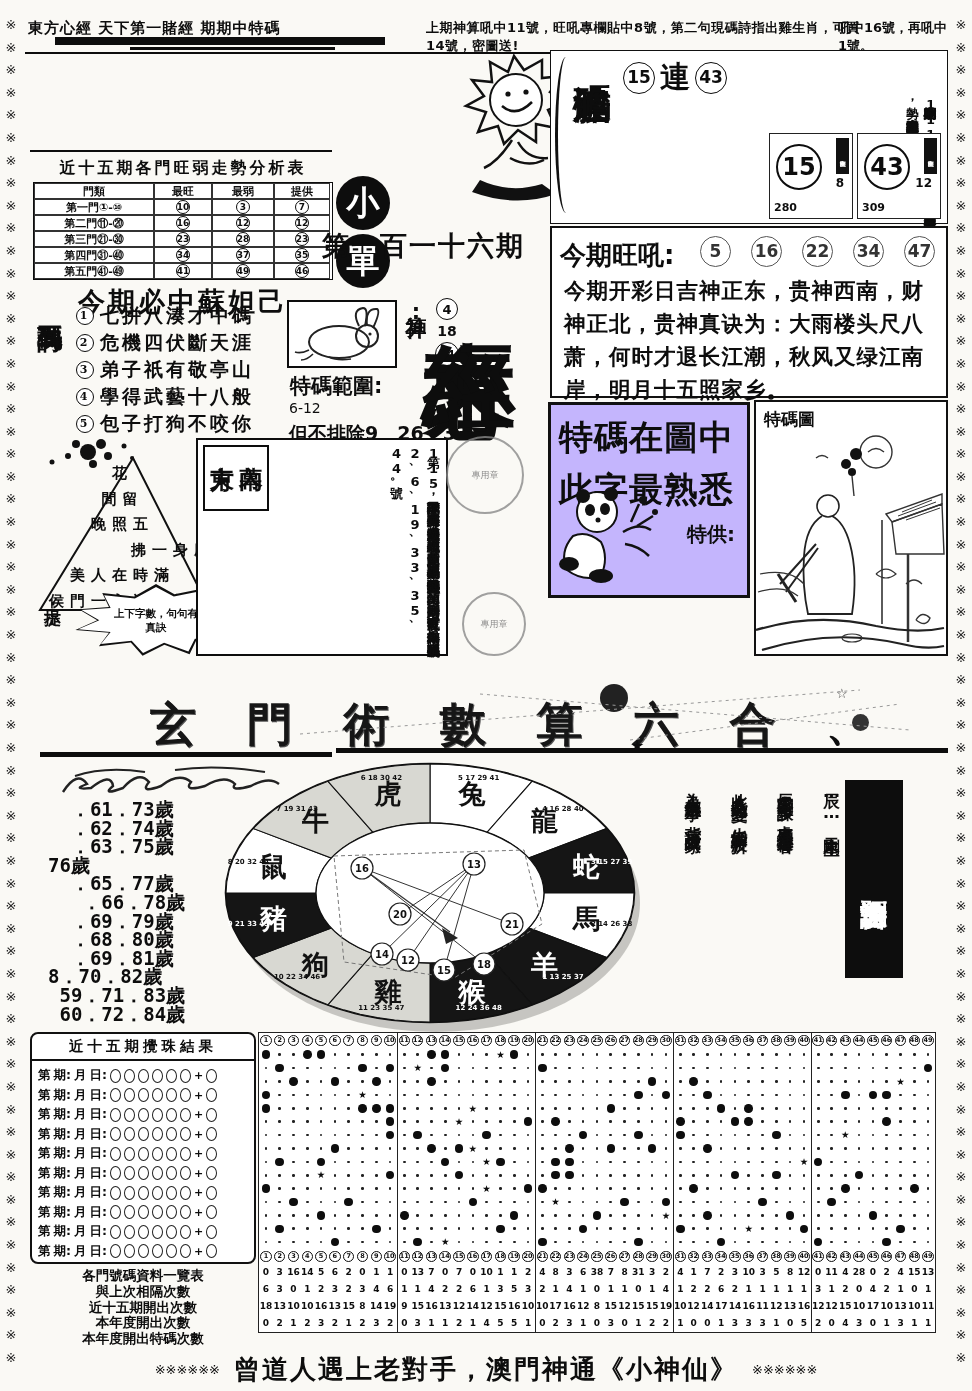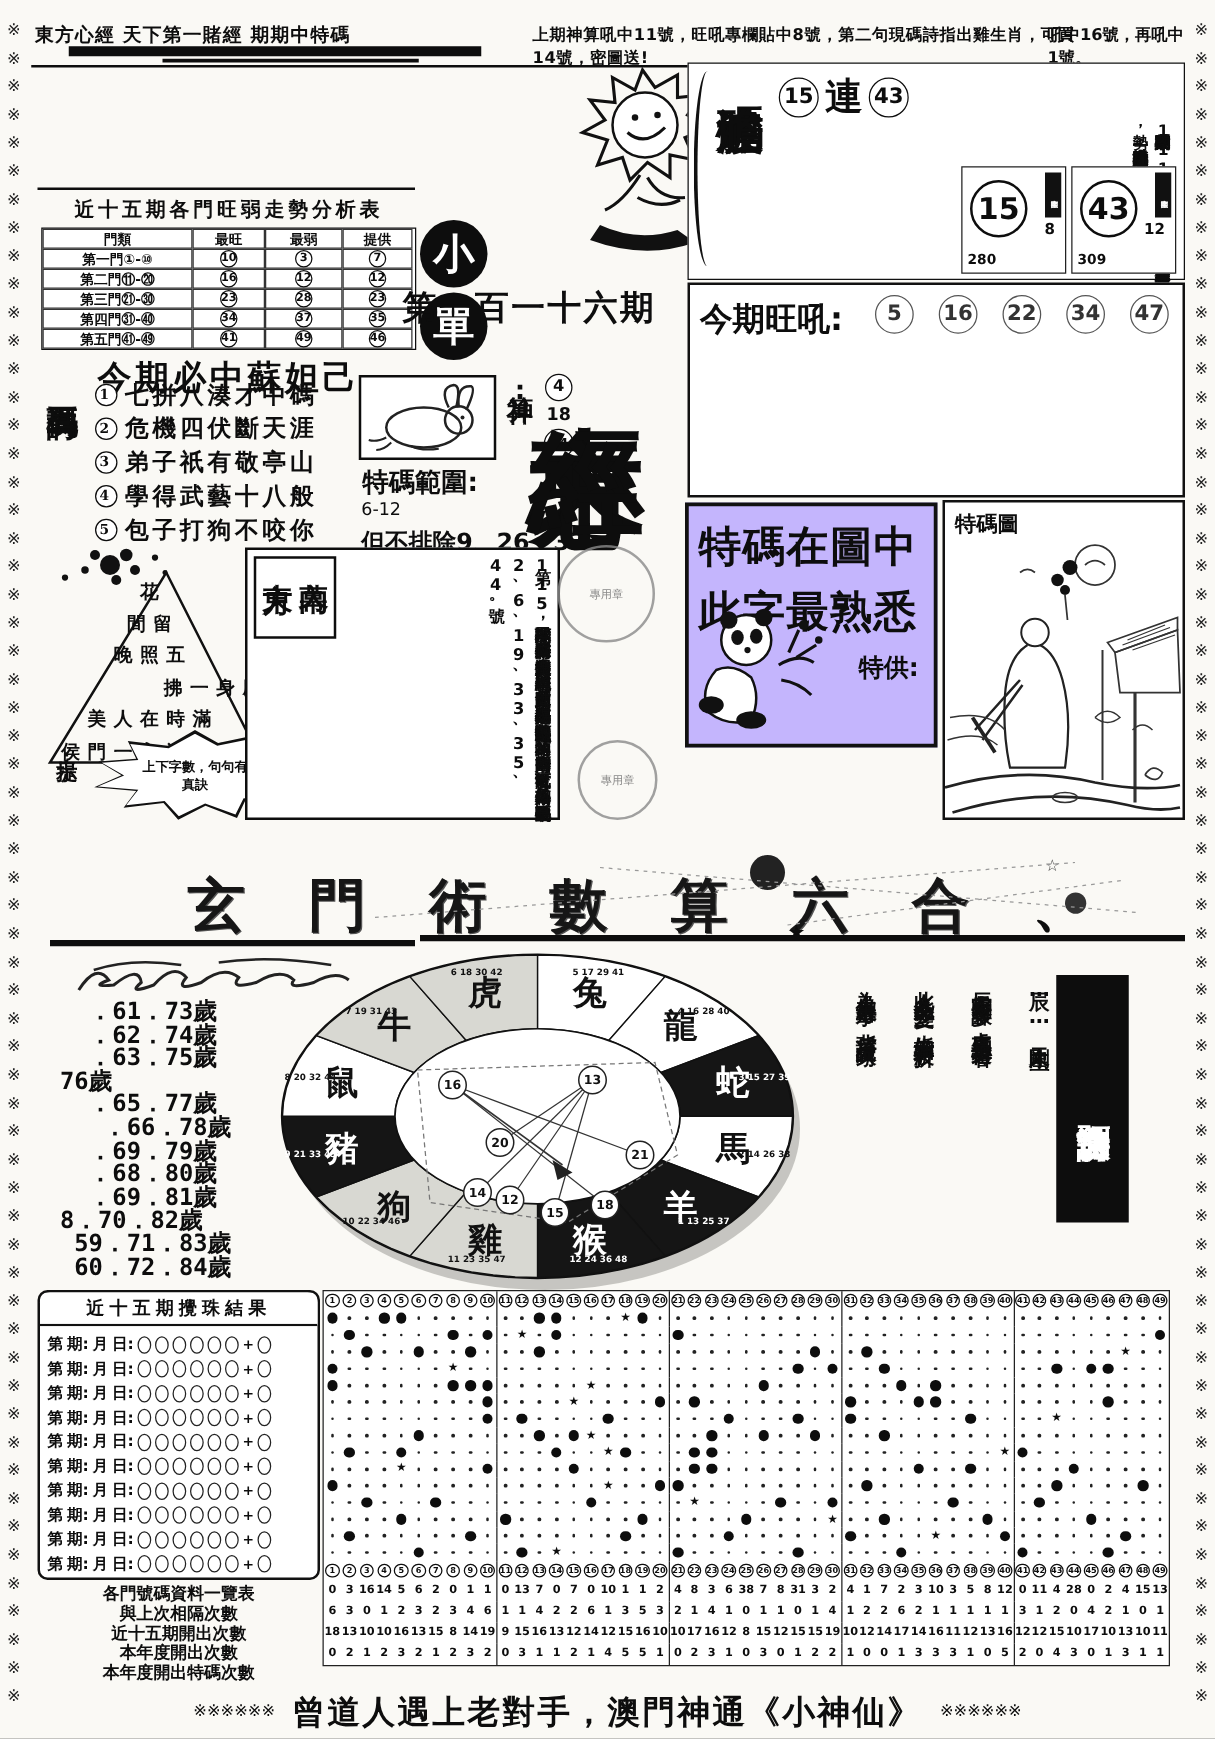--- a/index.html
+++ b/index.html
@@ -382,6 +382,7 @@
         <span class="cn" style="width: 31px; height: 31px; font-size: 17px; border-color: rgb(85, 85, 85); color: rgb(51, 51, 51);">34</span>
         <span class="cn" style="width: 31px; height: 31px; font-size: 17px; border-color: rgb(85, 85, 85); color: rgb(51, 51, 51);">47</span>
       </div>
+    <div class="serif b" style="position:absolute;left:12px;top:46px;width:374px;font-size:21.5px;line-height:33px;letter-spacing:1px">今期开彩日吉神正东，贵神西南，财神正北，贵神真诀为：大雨楼头尺八萧，何时才退长江潮，秋风又绿江南岸，明月十五照家乡。</div>
   </div>
 
   <div class="abs" style="left:548px;top:402px;width:202px;height:196px;border:3px solid #111;background:#c4b5fd">

